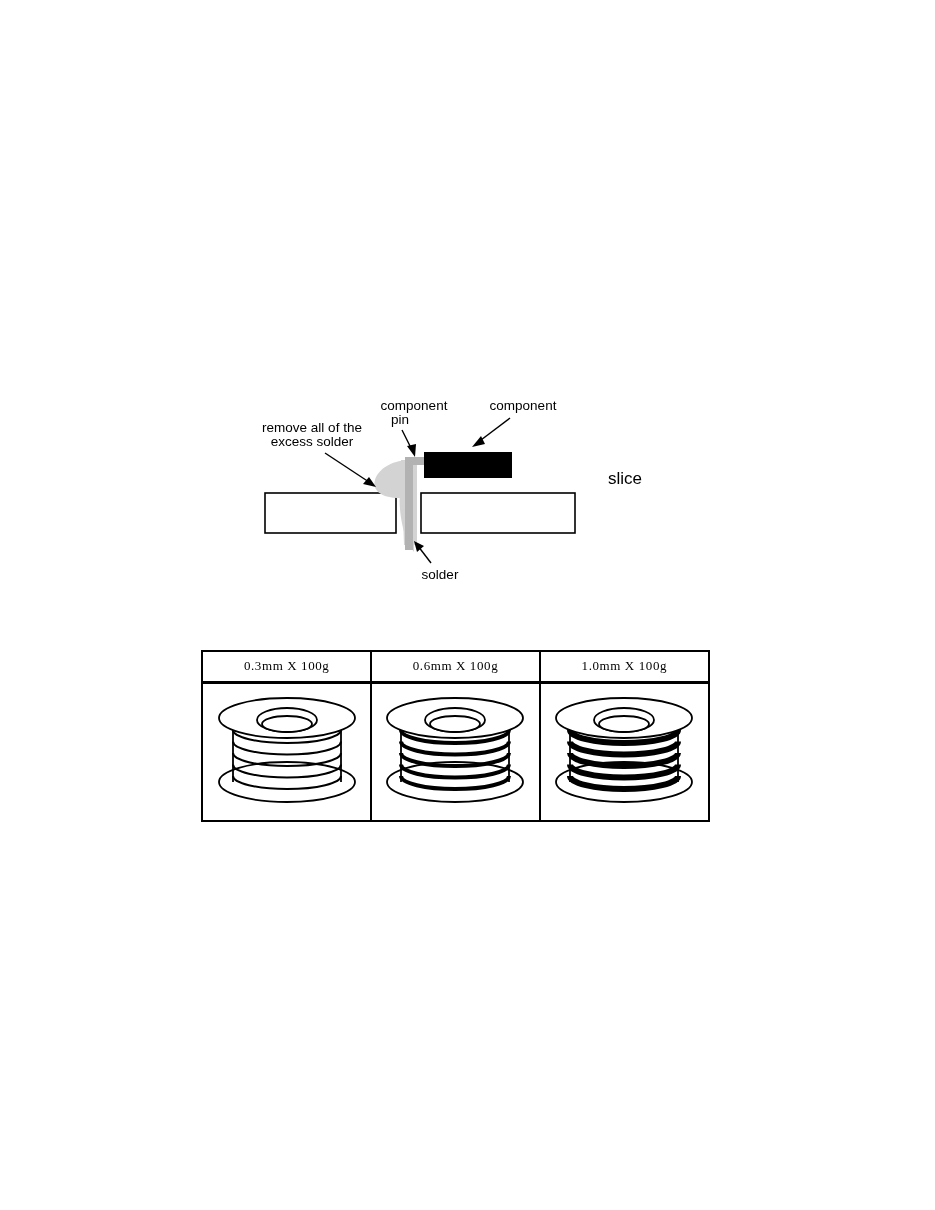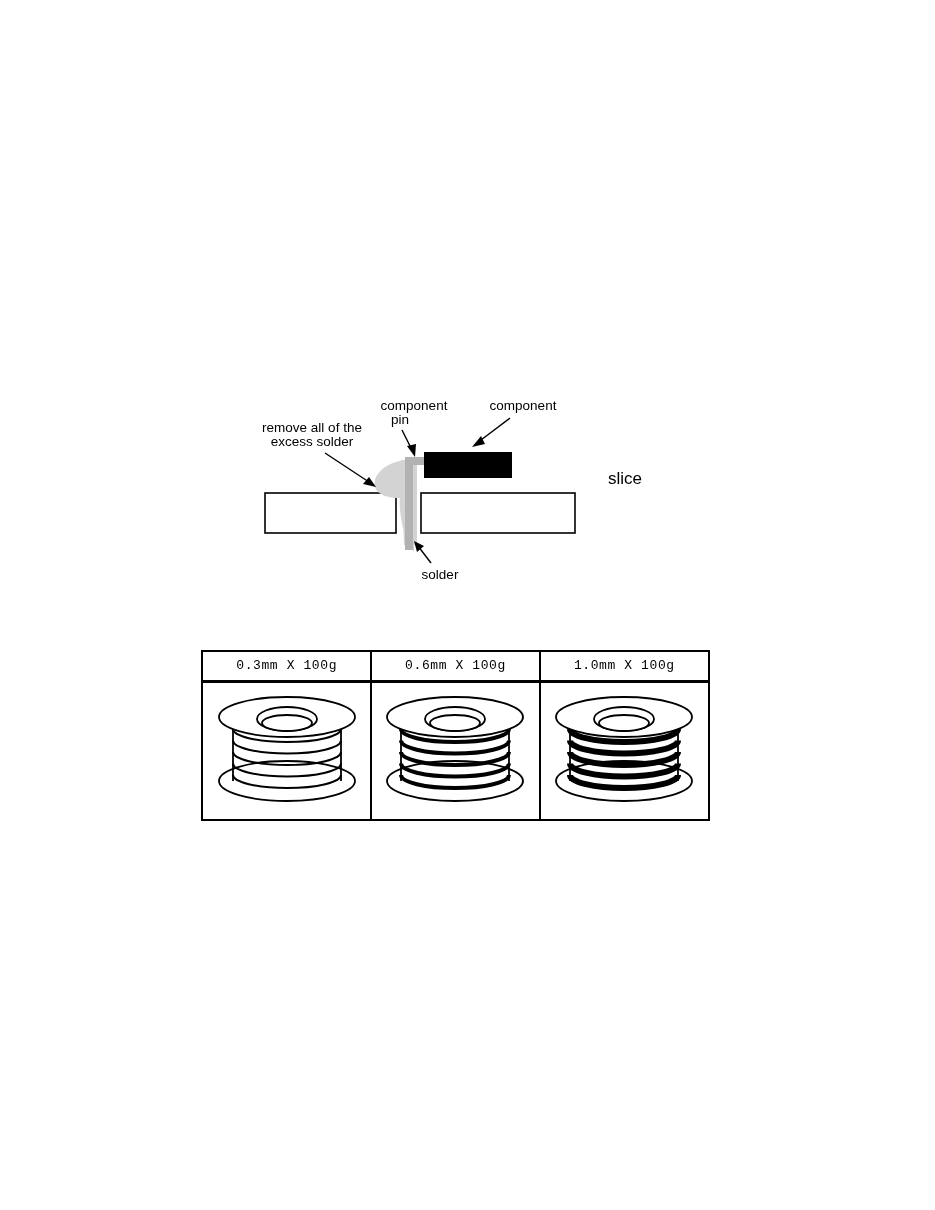--- a/index.html
+++ b/index.html
@@ -66,7 +66,7 @@
   .spool-table th {
     border-right: 2px solid #000000;
     border-bottom: 3px solid #000000;
-    font-family: Liberation Mono, monospace;
+    font-family: Liberation Serif, serif;
     font-size: 13px;
     font-weight: normal;
     letter-spacing: 0.6px;

